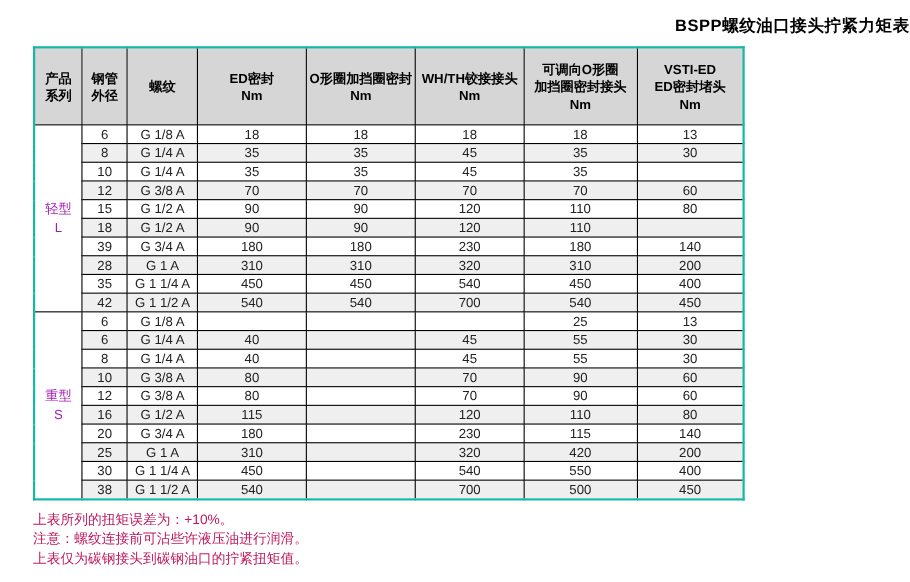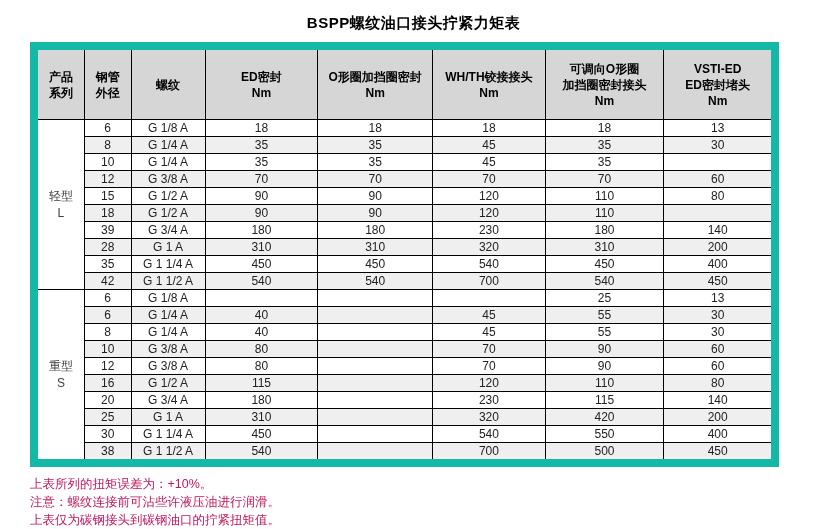--- a/index.html
+++ b/index.html
@@ -9,7 +9,7 @@
     color:#1a1a1a;
   }
   .page-title{
-    text-align:center;
+    text-align:right;
     font-weight:bold;
     font-size:15px;
     color:#000;

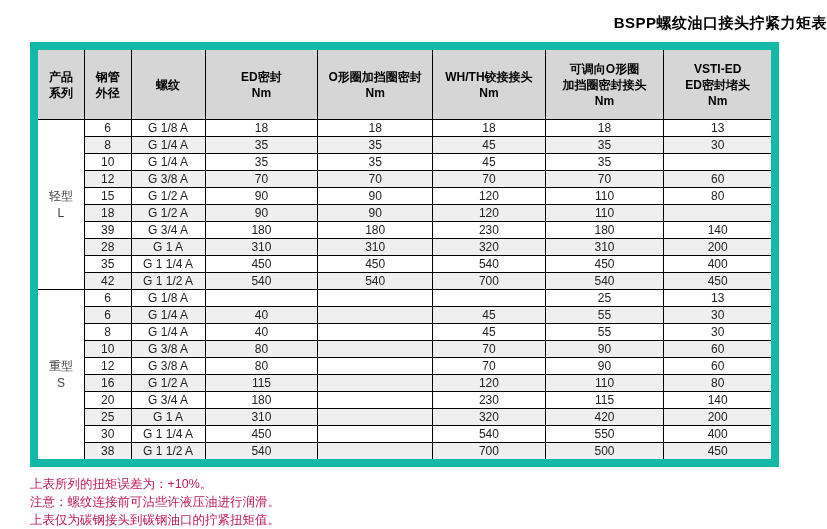--- a/index.html
+++ b/index.html
@@ -19,9 +19,9 @@
   table.torque-table{
     border-collapse:collapse;
     table-layout:fixed;
-    width:749px;
+    width:647px;
     margin:9px 0 0 30px;
-    border:8px solid #14b8a6;
+    border:2px solid #14b8a6;
   }
   .torque-table col.c1{width:6.8%;}
   .torque-table col.c2{width:6.3%;}

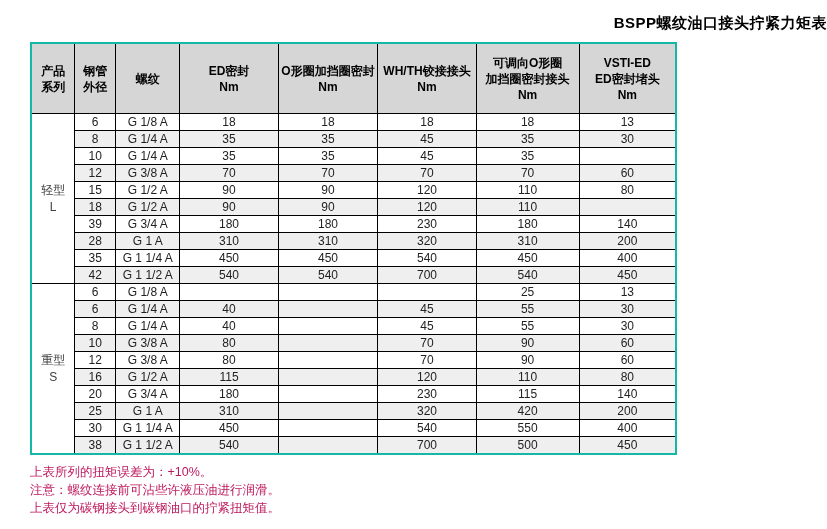--- a/index.html
+++ b/index.html
@@ -59,7 +59,7 @@
     background:#ffffff !important;
     font-size:12px;
     line-height:17px;
-    color:#404040;
+    color:#a21caf;
   }
   .notes{
     margin:8px 0 0 30px;

